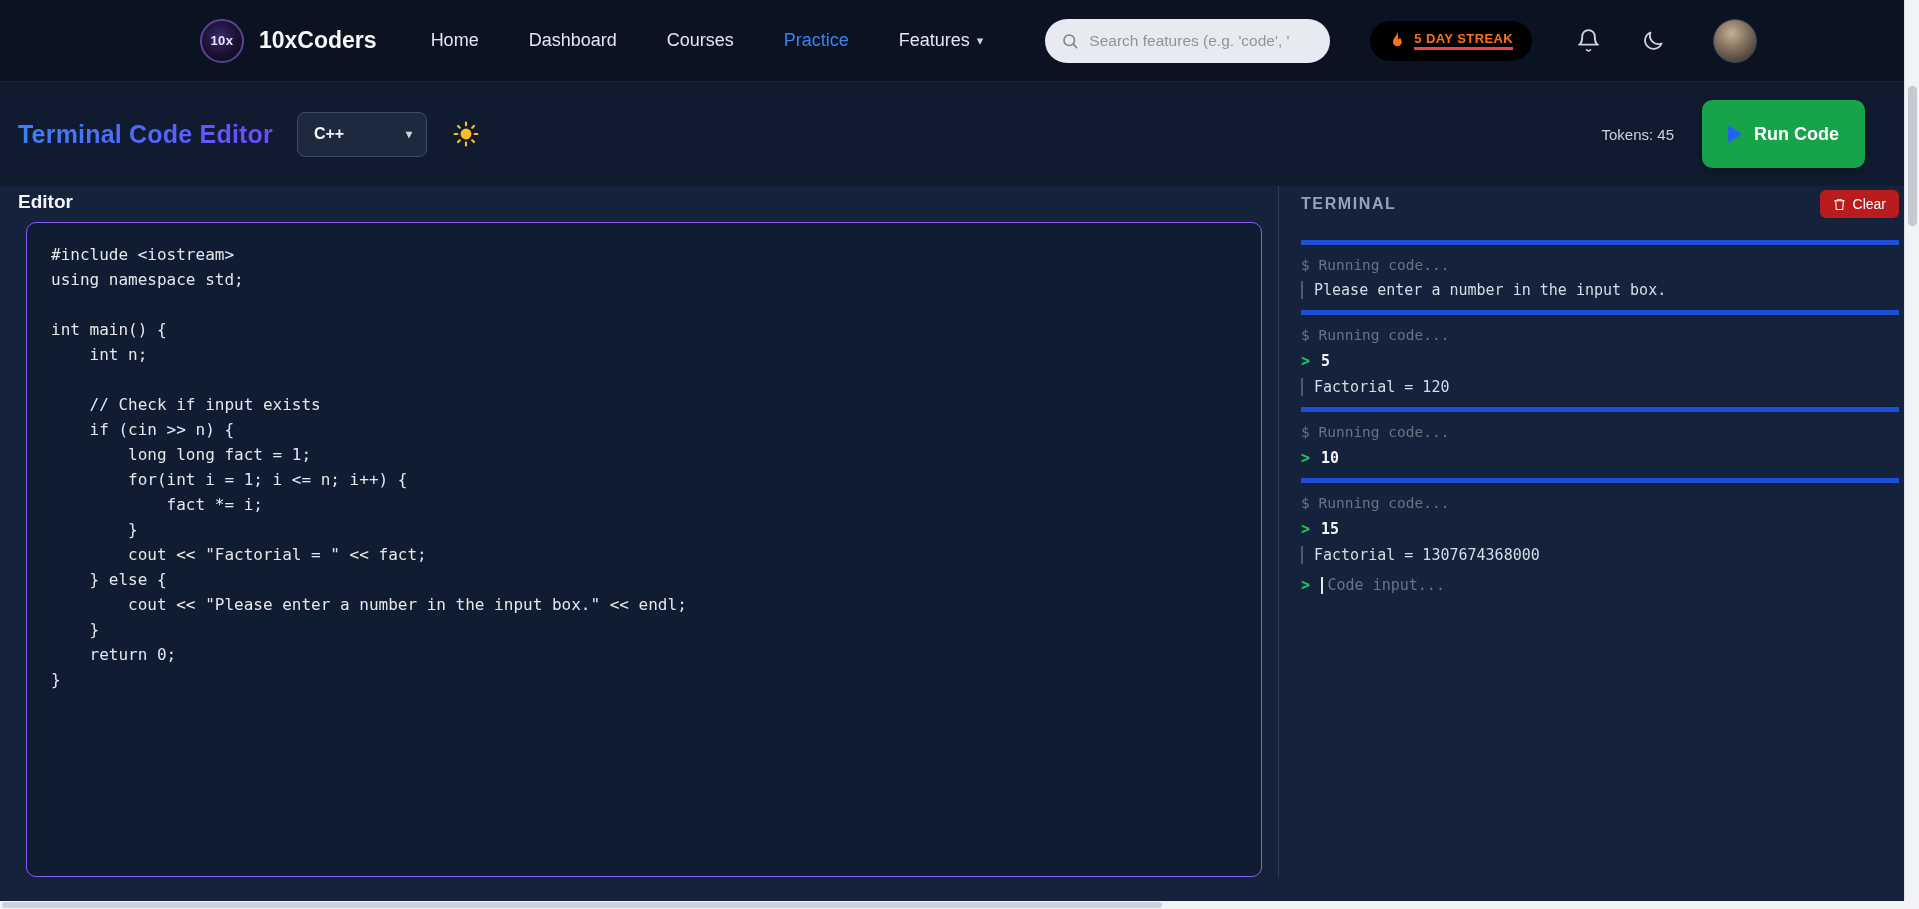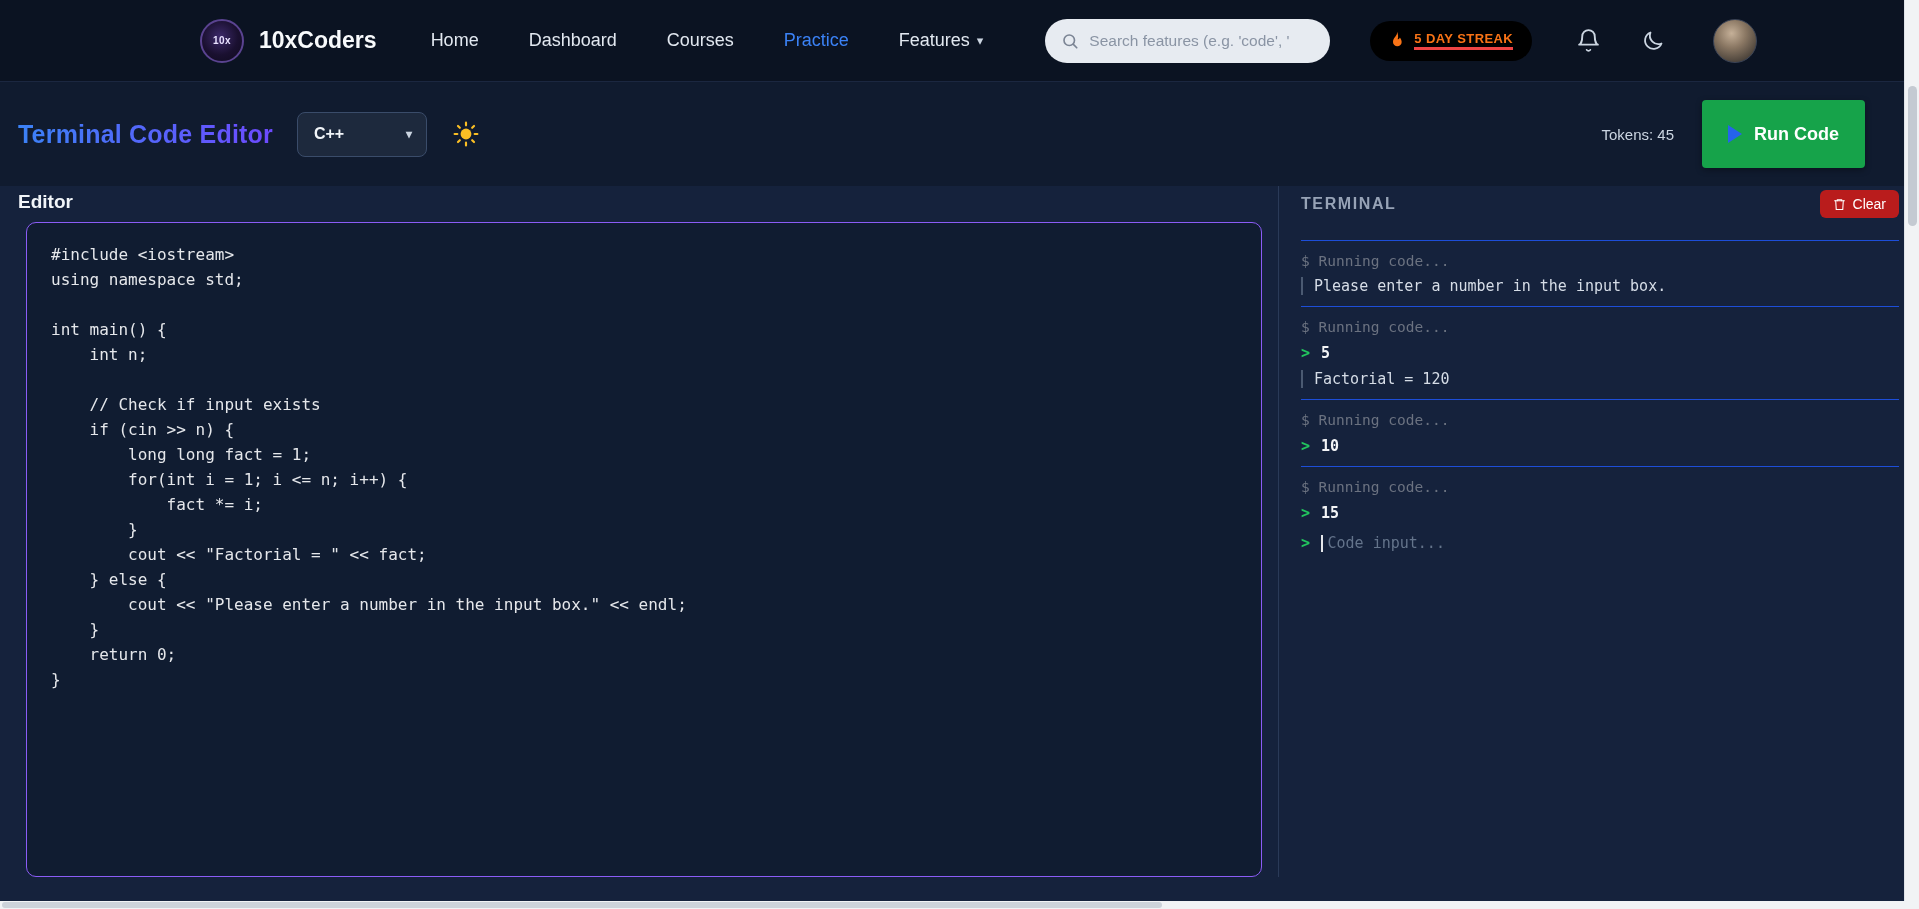--- a/index.html
+++ b/index.html
@@ -9,7 +9,7 @@
   .topnav { height:82px; background:#0b1322; border-bottom:1px solid #1b2житт740; border-bottom:1px solid #1b2740; display:flex; align-items:center; padding-left:200px; }
   .brand { display:flex; align-items:center; gap:15px; cursor:pointer; }
   .logo { width:44px; height:44px; border-radius:50%; background:radial-gradient(circle at 45% 40%, #3d2a6b 0%, #1a1030 55%, #0e0a1c 100%); border:2px solid #5a4390; display:flex; align-items:center; justify-content:center; }
-  .logo span { color:#e9e2ff; font-size:10px; font-weight:bold; letter-spacing:.5px; }
+  .logo span { color:#e9e2ff; font-size:13px; font-weight:bold; letter-spacing:.5px; }
   .brand-name { color:#f8fafc; font-size:23px; font-weight:700; }
   .nav-links { display:flex; align-items:center; gap:50px; margin-left:54px; }
   .nav-link { color:#e2e8f0; font-size:18px; cursor:pointer; text-decoration:none; display:flex; align-items:center; gap:7px; }

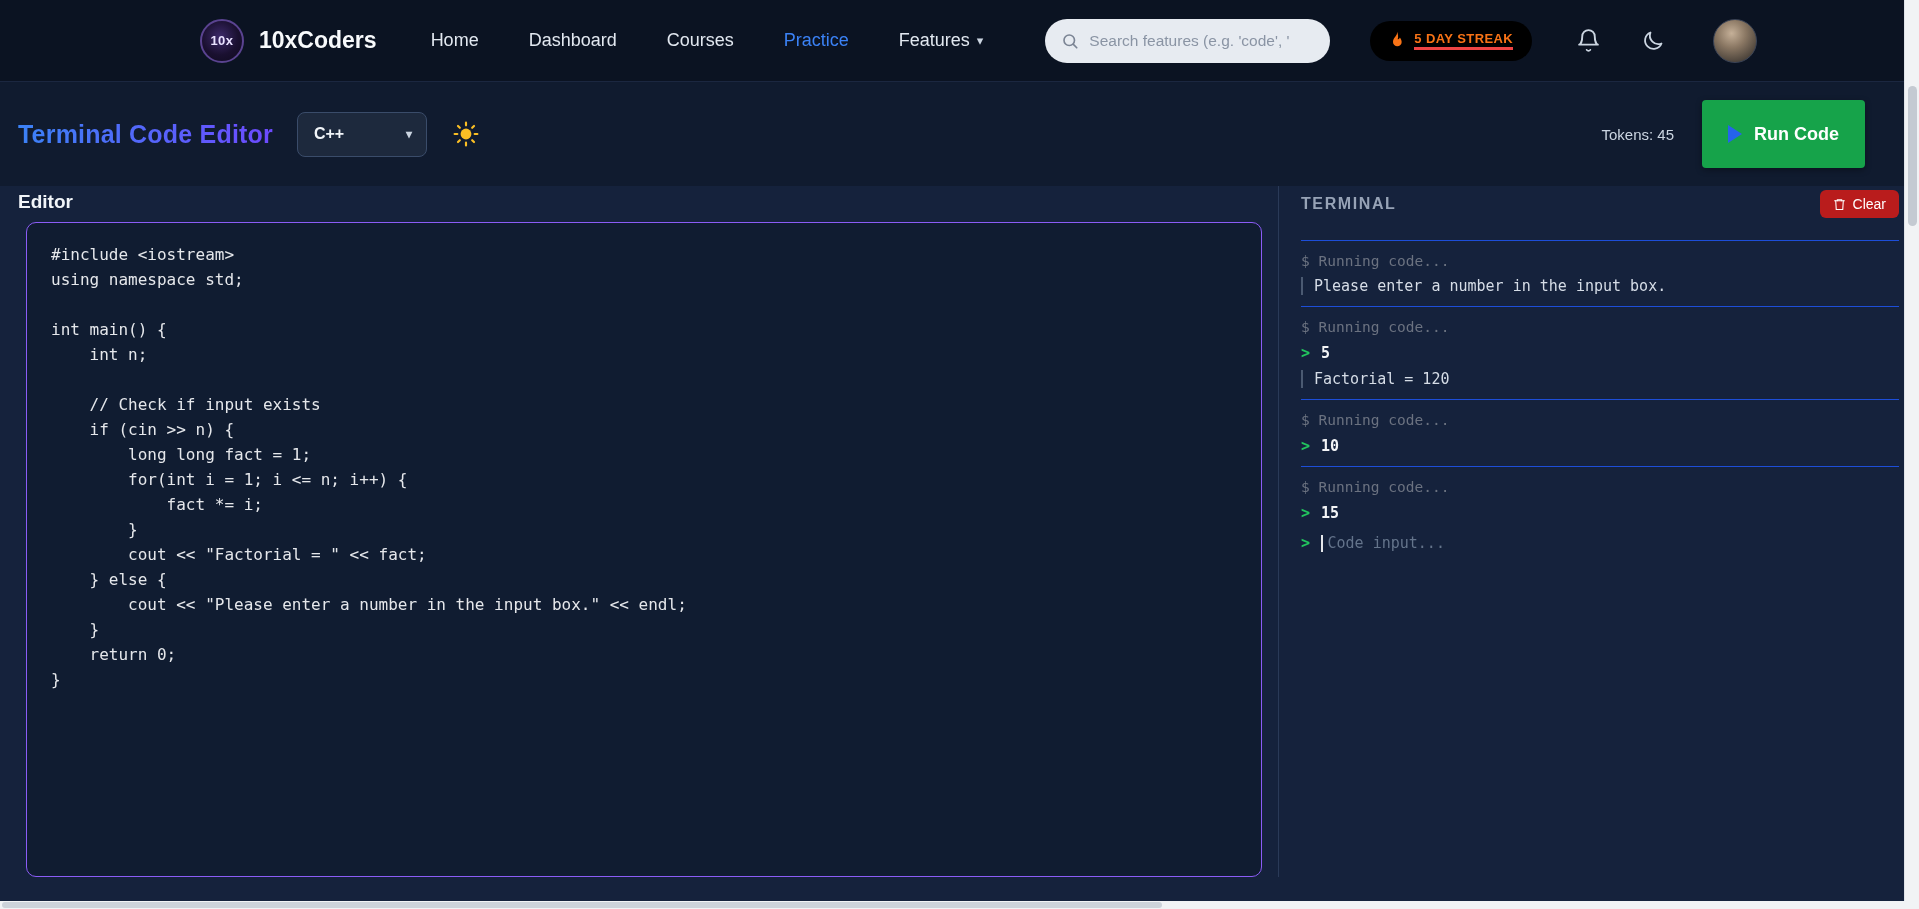--- a/index.html
+++ b/index.html
@@ -33,7 +33,7 @@
   .sun-wrap { margin-left:26px; cursor:pointer; display:flex; align-items:center; }
   .toolbar-right { margin-left:auto; display:flex; align-items:center; gap:28px; }
   .tokens { color:#cbd5e1; font-size:15px; }
-  .run-btn { height:68px; padding:0 26px; background:#16a34a; border:none; border-radius:4px; color:#ffffff; font-weight:700; font-size:18px; font-family:"Liberation Sans",sans-serif; display:flex; align-items:center; gap:12px; cursor:pointer; box-shadow:0 2px 6px rgba(0,0,0,.35); }
+  .run-btn { height:68px; padding:0 26px; background:#16a34a; border:none; border-radius:10px; color:#ffffff; font-weight:700; font-size:18px; font-family:"Liberation Sans",sans-serif; display:flex; align-items:center; gap:12px; cursor:pointer; box-shadow:0 2px 6px rgba(0,0,0,.35); }
   .play { width:0; height:0; border-left:14px solid #2563eb; border-top:9px solid transparent; border-bottom:9px solid transparent; }
 
   

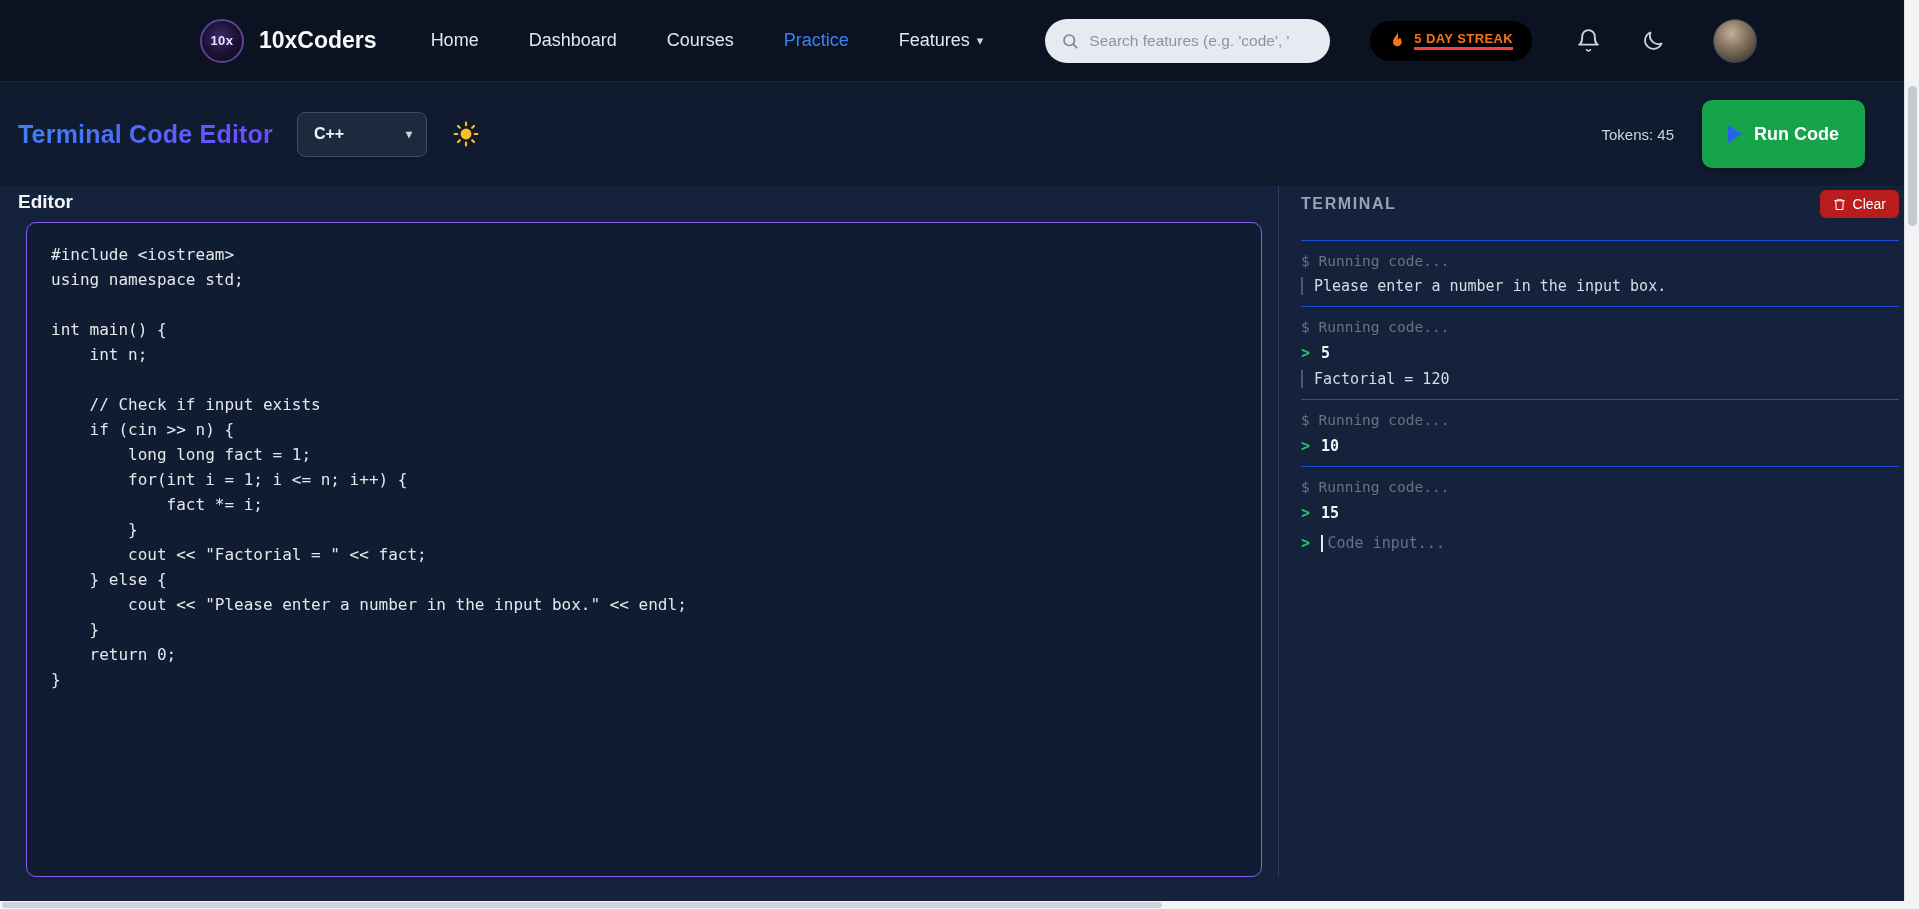--- a/index.html
+++ b/index.html
@@ -49,7 +49,7 @@
   .clear-btn { background:#b91c1c; color:#ffffff; border:none; border-radius:6px; height:28px; padding:0 13px; font-size:14px; font-family:"Liberation Sans",sans-serif; display:flex; align-items:center; gap:7px; cursor:pointer;text-align:right; }
 
   .terminal-body { margin-top:22px; font-family:"DejaVu Sans Mono",monospace; }
-  .entry { border-top:1px solid #1d4ed8; padding:12px 0 11px; }
+  .entry { border-top:5px solid #1d4ed8; padding:12px 0 11px; }
   .status-line { color:#6b7280; font-size:14.5px; }
   .input-line { margin-top:9px; display:flex; align-items:baseline; gap:11px; font-size:15px; }
   .prompt { color:#22c55e; font-weight:bold; }

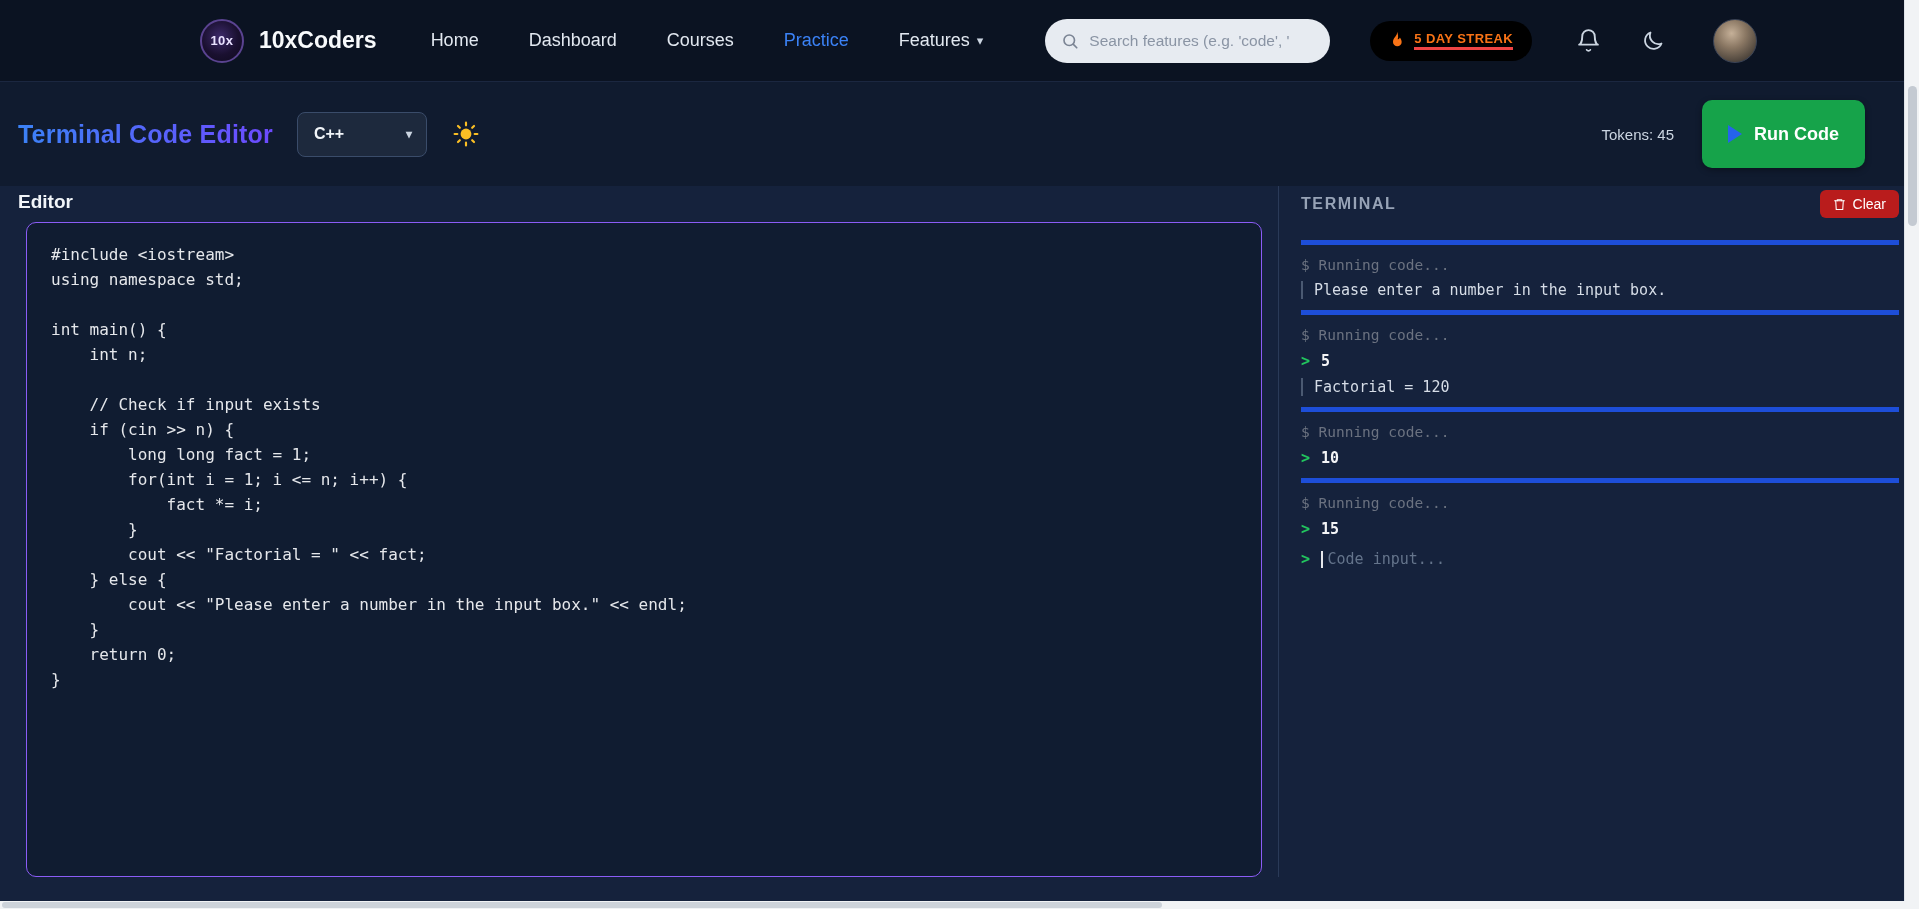--- a/index.html
+++ b/index.html
@@ -211,6 +211,7 @@
           <span class="prompt">&gt;</span>
           <span class="input-val">15</span>
         </div>
+        <div class="output-line">Factorial = 1307674368000</div>
         <div class="term-input-row">
           <span class="prompt">&gt;</span>
           <span class="cursor"></span>

